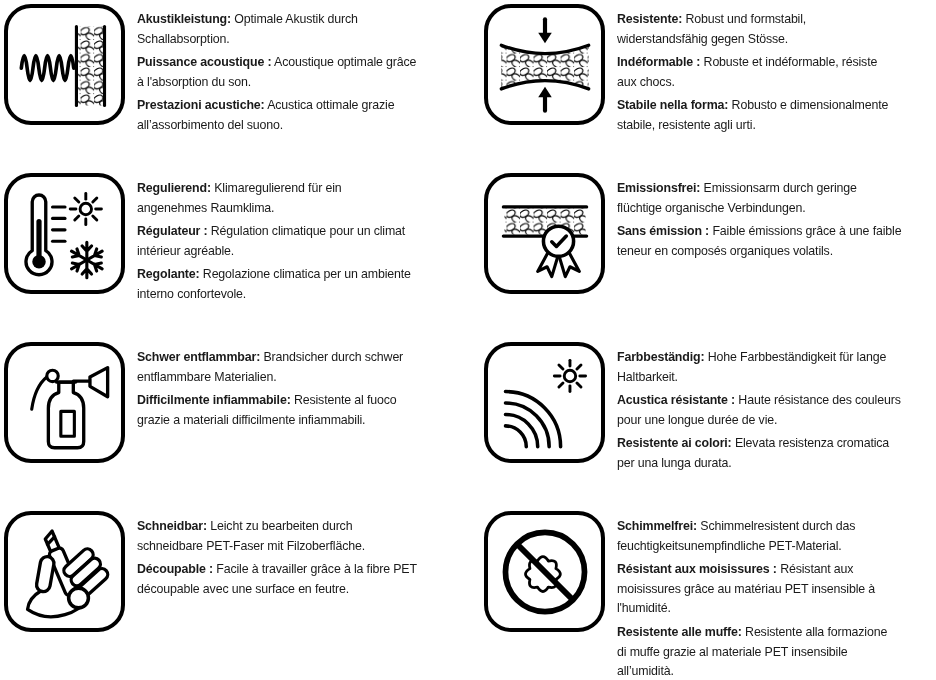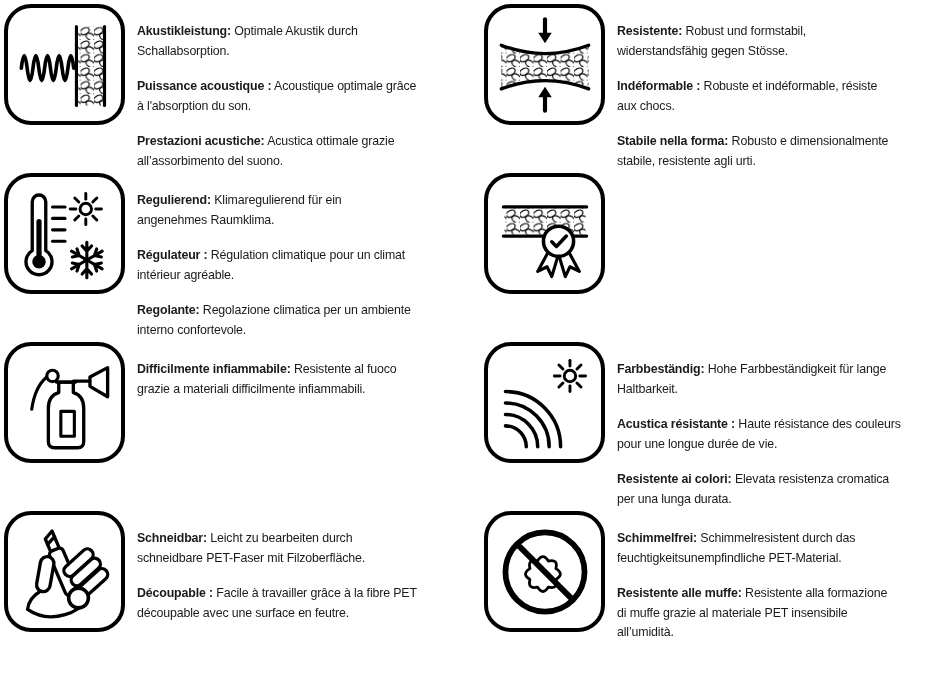--- a/index.html
+++ b/index.html
@@ -14,7 +14,7 @@
   .text{padding-top:2px;}
   .col-left .text{width:330px;}
   .col-right .text{width:318px;}
-  p.feat{margin:16px 0 3px 0;font-size:12.4px;line-height:19.6px;letter-spacing:-0.15px;
+  p.feat{margin:4px 0 3px 0;font-size:12.4px;line-height:19.6px;letter-spacing:-0.15px;
          white-space:pre-line;}
   p.feat strong{font-weight:bold;}
 </style>

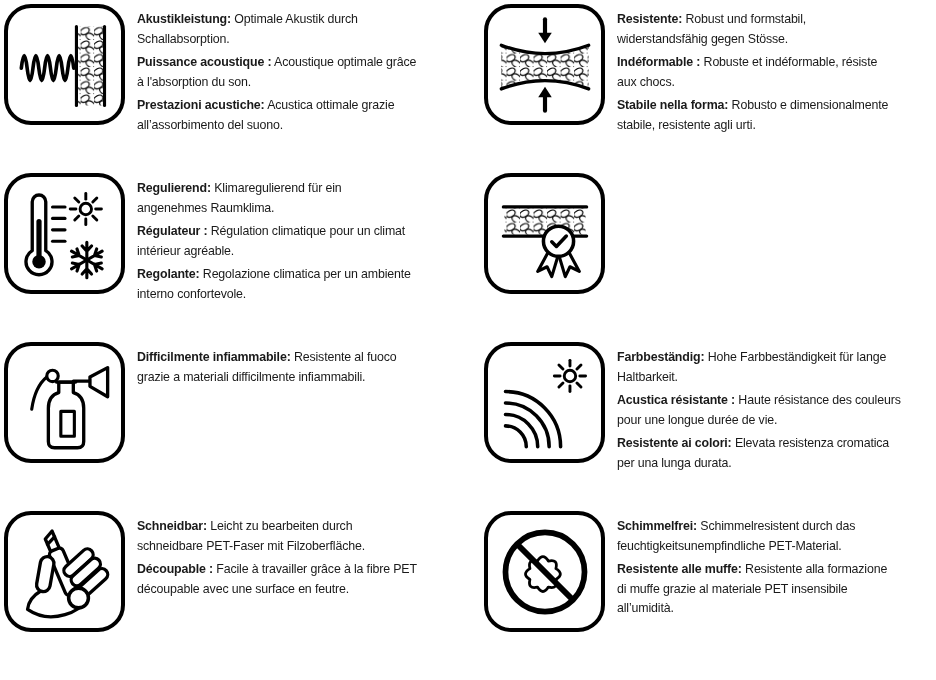--- a/index.html
+++ b/index.html
@@ -145,6 +145,8 @@
         </svg>
       </div>
       <div class="text">
+        <p class="feat"><strong>Emissionsfrei:</strong> <span>Emissionsarm durch geringe
+flüchtige organische Verbindungen.</span></p>
       </div>
     </div>
 

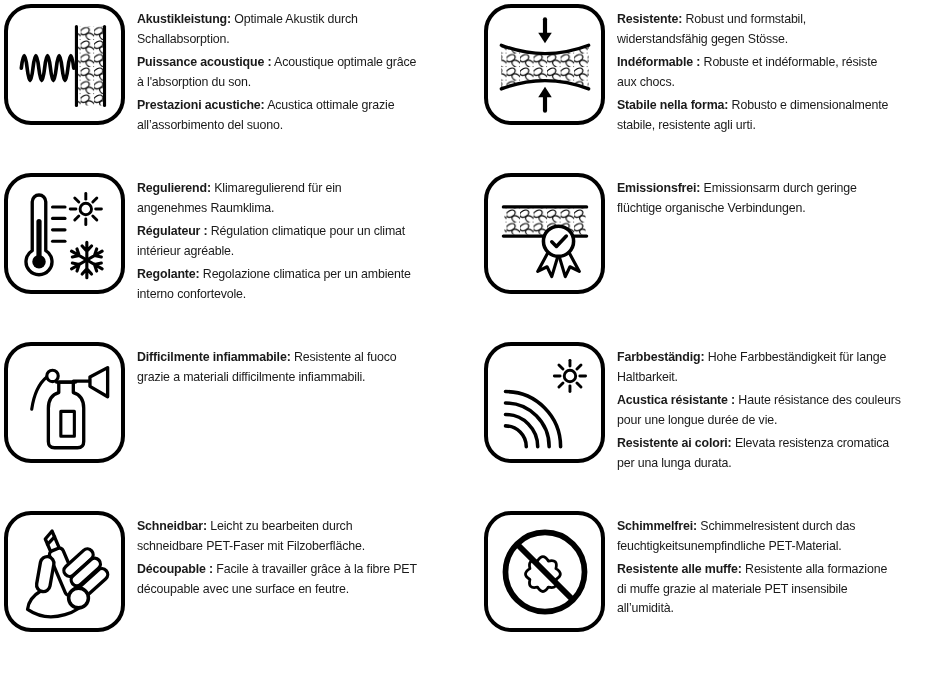--- a/index.html
+++ b/index.html
@@ -147,6 +147,8 @@
       <div class="text">
         <p class="feat"><strong>Emissionsfrei:</strong> <span>Emissionsarm durch geringe
 flüchtige organische Verbindungen.</span></p>
+        <p class="feat"><strong>Sans émission :</strong> <span>Faible émissions grâce à une faible
+teneur en composés organiques volatils.</span></p>
       </div>
     </div>
 

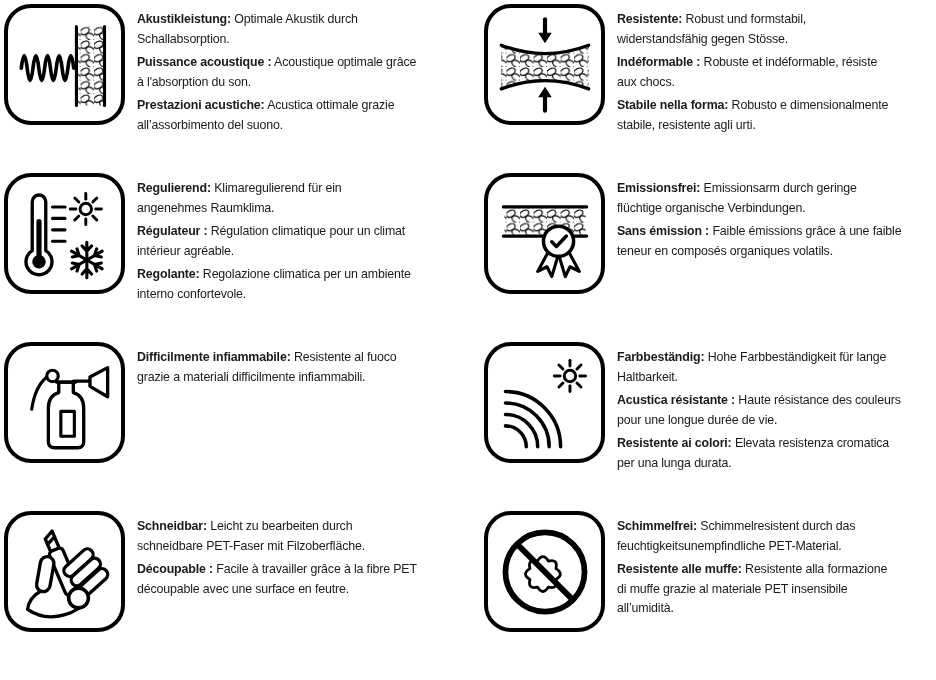--- a/index.html
+++ b/index.html
@@ -167,6 +167,8 @@
         </svg>
       </div>
       <div class="text">
+        <p class="feat"><strong>Schwer entflammbar:</strong> <span>Brandsicher durch schwer
+entflammbare Materialien.</span></p>
         <p class="feat"><strong>Difficilmente infiammabile:</strong> <span>Resistente al fuoco
 grazie a materiali difficilmente infiammabili.</span></p>
       </div>

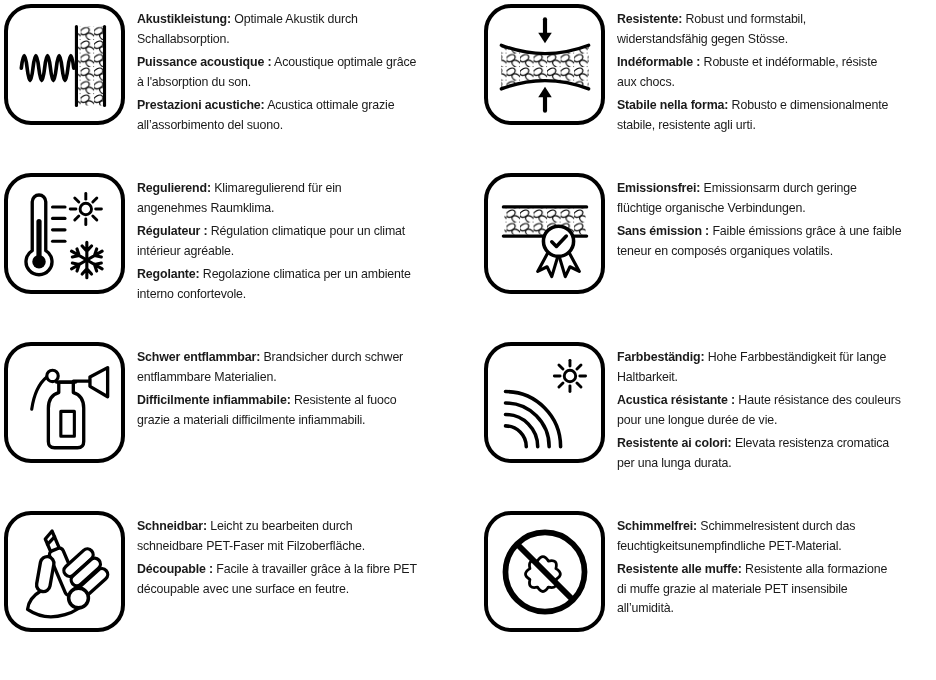--- a/index.html
+++ b/index.html
@@ -253,6 +253,9 @@
       <div class="text">
         <p class="feat"><strong>Schimmelfrei:</strong> <span>Schimmelresistent durch das
 feuchtigkeitsunempfindliche PET-Material.</span></p>
+        <p class="feat"><strong>Résistant aux moisissures :</strong> <span>Résistant aux
+moisissures grâce au matériau PET insensible à
+l'humidité.</span></p>
         <p class="feat"><strong>Resistente alle muffe:</strong> <span>Resistente alla formazione
 di muffe grazie al materiale PET insensibile
 all’umidità.</span></p>

